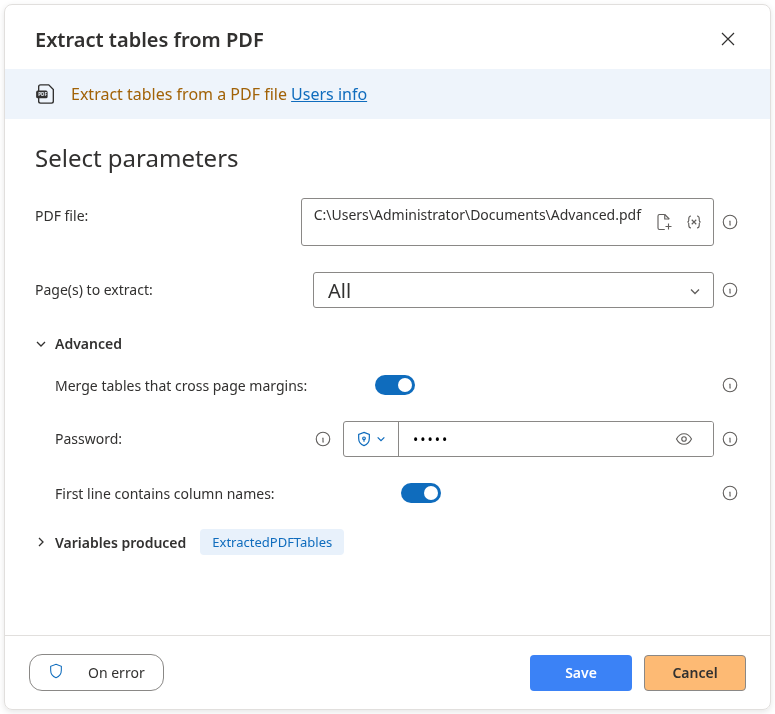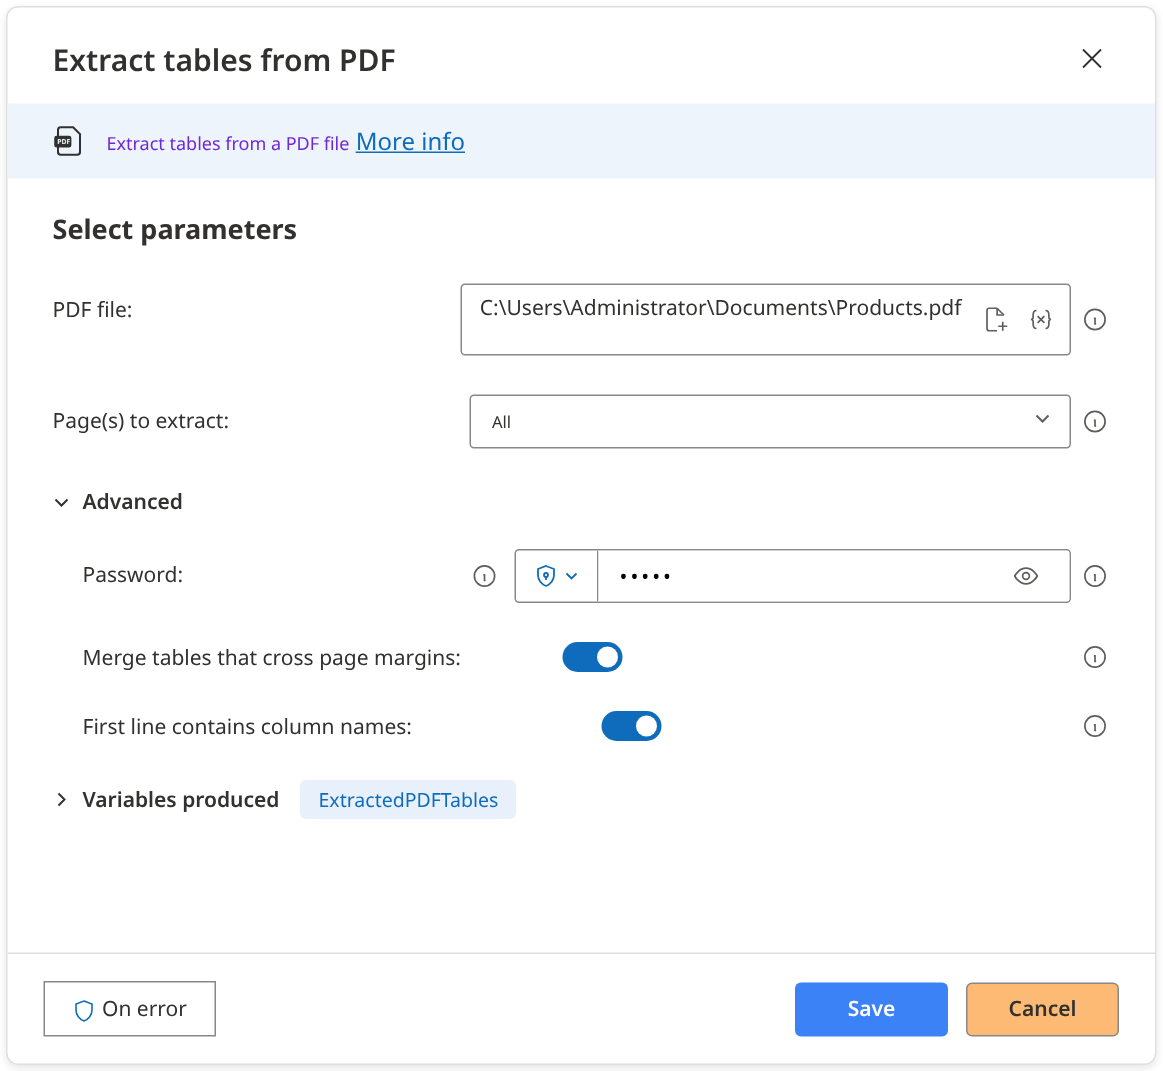--- a/index.html
+++ b/index.html
@@ -9,7 +9,7 @@
   .title{font-size:20px;font-weight:600;color:#323130}
   .close-btn{width:32px;height:32px;display:flex;align-items:center;justify-content:center;cursor:pointer;border-radius:4px}
   .info-banner{background:#eef4fb;padding:14px 30px;display:flex;align-items:center;gap:14px}
-  .info-text{font-size:12px;color:#6d28d9}
+  .info-text{font-size:16px;color:#a16207}
   .more-info{color:#0f6cbd;text-decoration:underline;cursor:pointer}
   .content{flex:1;padding:22px 30px;overflow:auto}
   .section-title{font-size:18px;font-weight:700;color:#323130;margin-bottom:24px}

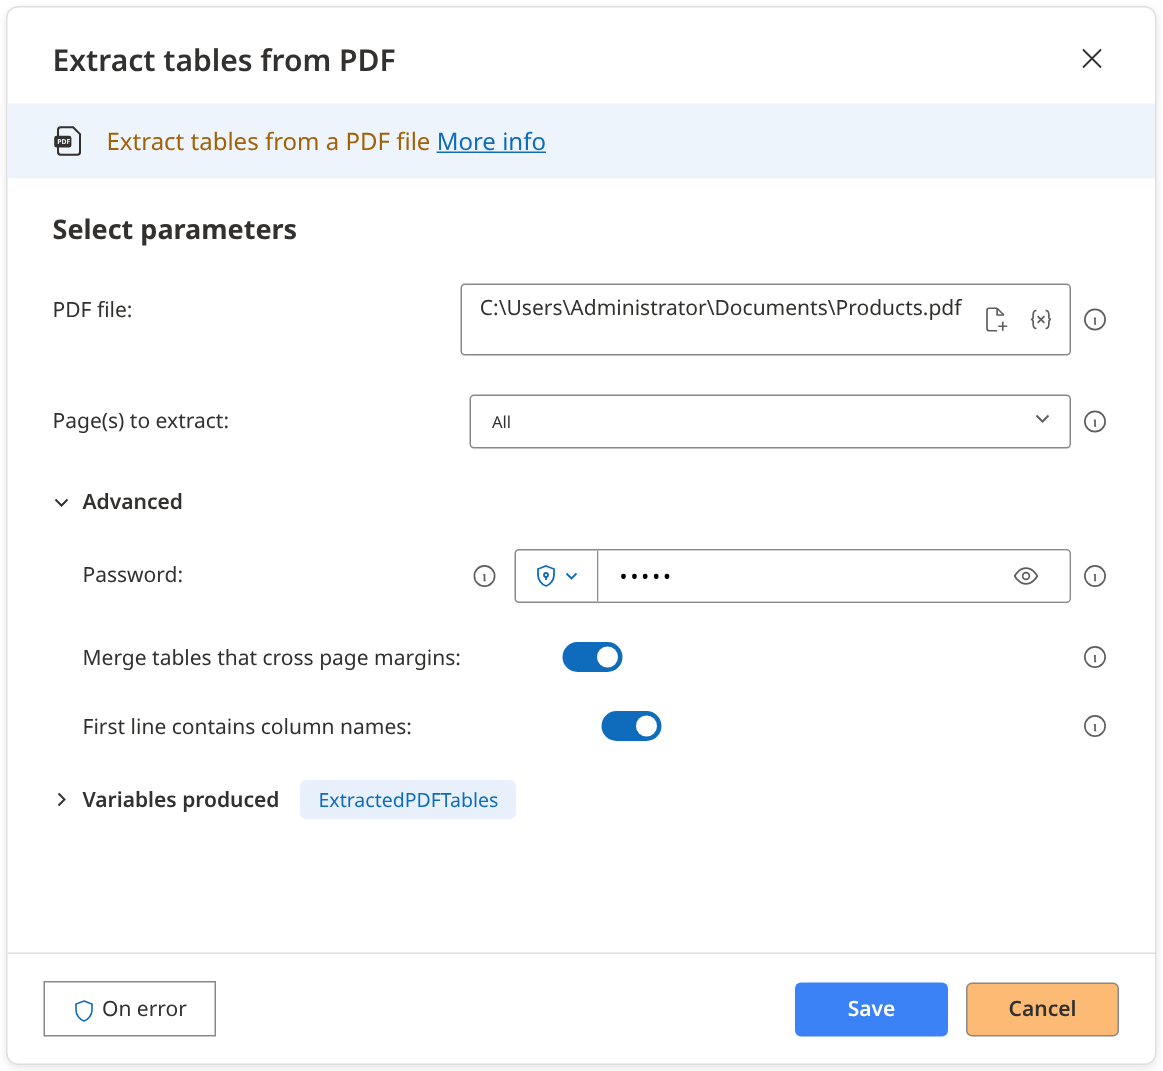--- a/index.html
+++ b/index.html
@@ -68,7 +68,7 @@
     <div>
       <span class="info-text">Extract tables from a PDF file</span>
       <span> </span>
-      <span class="more-info">More info</span>
+      <span class="more-info">Users info</span>
     </div>
   </div>
 

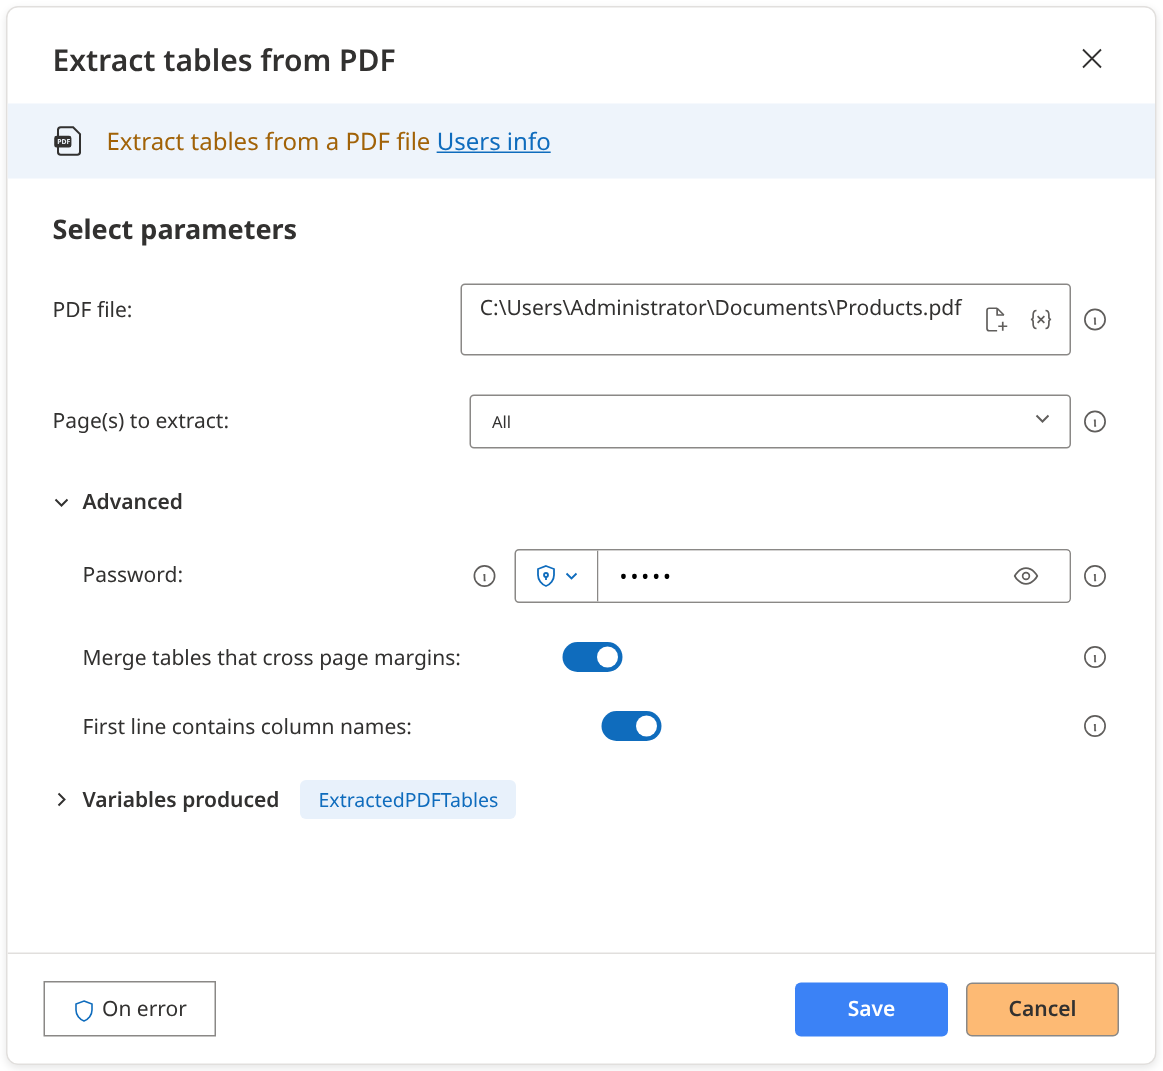--- a/index.html
+++ b/index.html
@@ -12,7 +12,7 @@
   .info-text{font-size:16px;color:#a16207}
   .more-info{color:#0f6cbd;text-decoration:underline;cursor:pointer}
   .content{flex:1;padding:22px 30px;overflow:auto}
-  .section-title{font-size:18px;font-weight:700;color:#323130;margin-bottom:24px}
+  .section-title{font-size:24px;font-weight:400;color:#323130;margin-bottom:24px}
   .row{display:flex;align-items:flex-start;margin-bottom:26px;gap:10px}
   .row-label{width:268px;font-size:14px;color:#323130;padding-top:8px}
   .row-control{flex:1;display:flex;align-items:center;gap:6px}

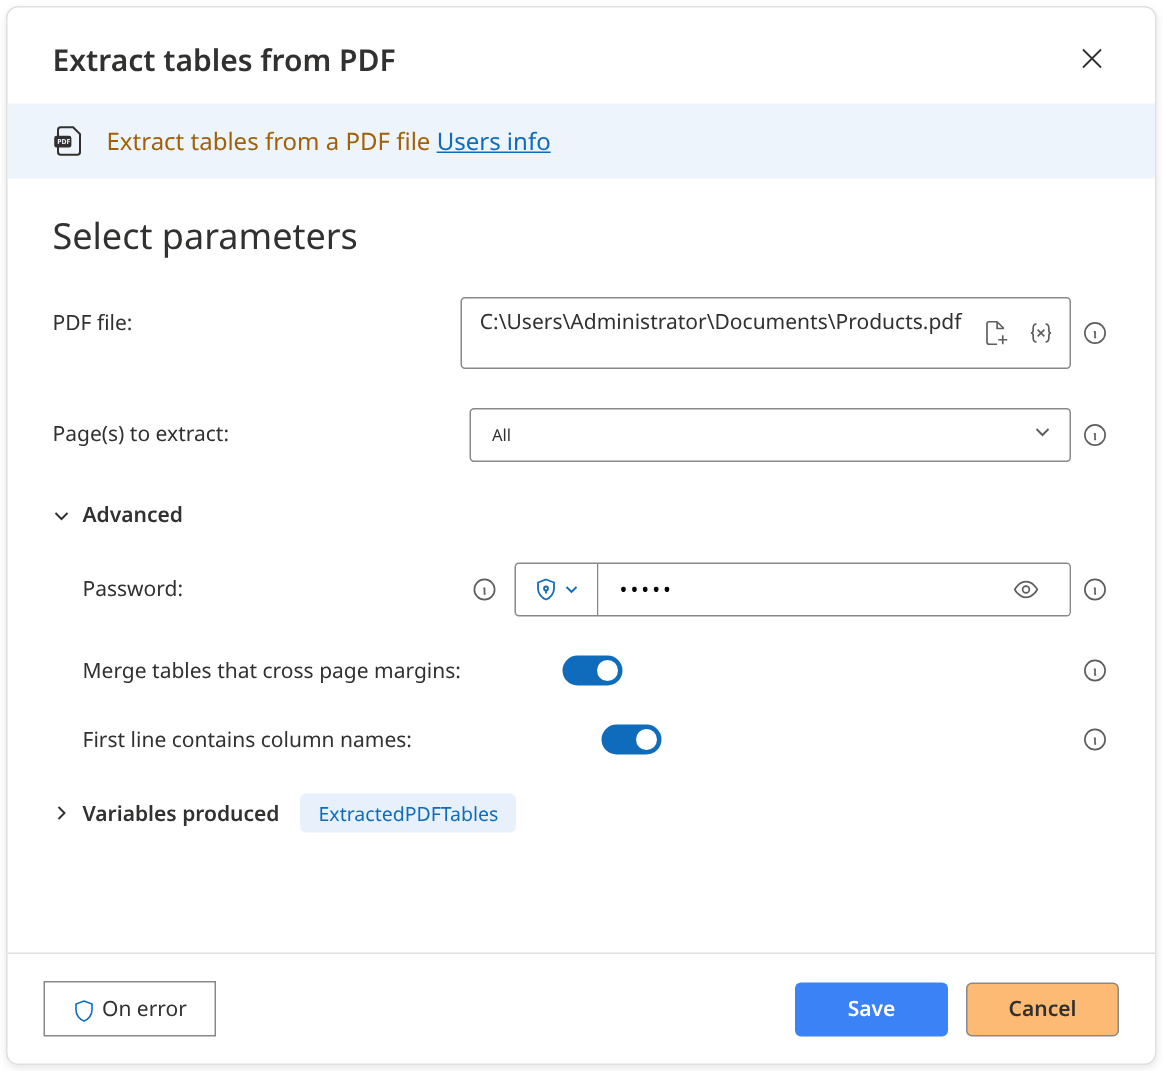--- a/index.html
+++ b/index.html
@@ -79,7 +79,7 @@
       <div class="row-label">PDF file:</div>
       <div class="row-control">
         <div class="file-input-wrap">
-          <div class="text-input">C:\Users\Administrator\Documents\Products.pdf</div>
+          <div class="text-input">C:\Users\Administrator\Documents\Advanced.pdf</div>
           <div class="file-icons">
             <span class="icon-btn">
               <svg width="18" height="18" viewBox="0 0 24 24" fill="none" stroke="#605e5c" stroke-width="1.5">

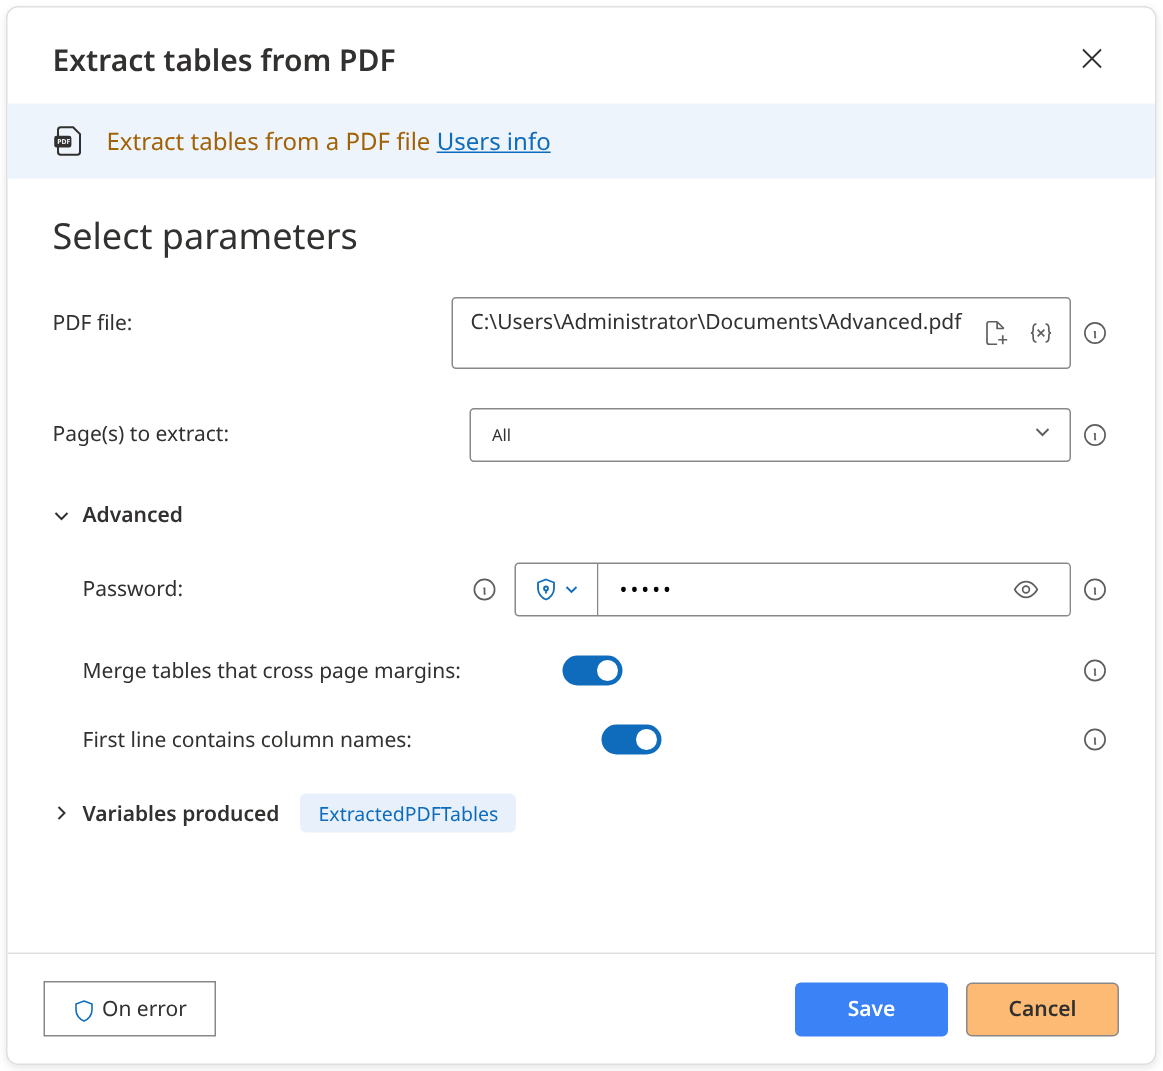--- a/index.html
+++ b/index.html
@@ -21,7 +21,7 @@
   .file-icons{position:absolute;right:8px;top:50%;transform:translateY(-50%);display:flex;gap:6px;align-items:center}
   .icon-btn{width:24px;height:24px;display:flex;align-items:center;justify-content:center;cursor:pointer}
   .info-icon{width:20px;height:20px;flex-shrink:0;cursor:pointer;display:flex;align-items:center;justify-content:center}
-  .select{width:100%;height:36px;border:1px solid #8a8886;border-radius:3px;padding:0 36px 0 14px;font-size:11px;background:#fff;position:relative;display:flex;align-items:center;cursor:pointer}
+  .select{width:100%;height:36px;border:1px solid #8a8886;border-radius:3px;padding:0 36px 0 14px;font-size:20px;background:#fff;position:relative;display:flex;align-items:center;cursor:pointer}
   .select-chevron{position:absolute;right:12px;top:50%;transform:translateY(-50%)}
   .expander{display:flex;align-items:center;gap:8px;margin-bottom:22px;cursor:pointer;font-size:14px;font-weight:600}
   .expander.collapsed{margin-top:8px;margin-bottom:20px}

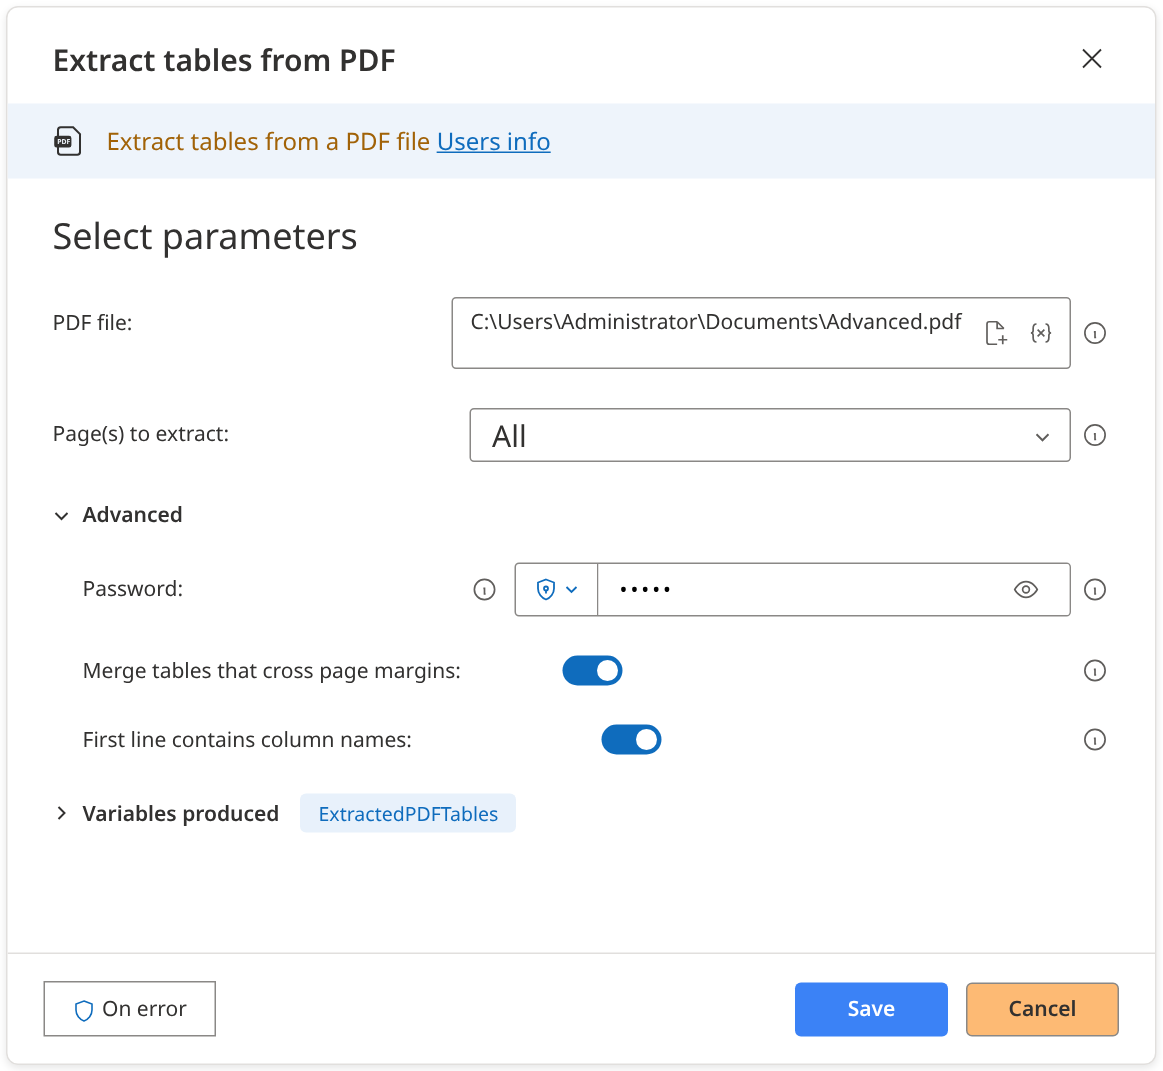--- a/index.html
+++ b/index.html
@@ -135,6 +135,19 @@
 
     <div class="advanced-block">
 
+      <div class="row toggle-row">
+        <div class="row-label" style="width:280px">Merge tables that cross page margins:</div>
+        <div class="toggle-control">
+          <div class="toggle"></div>
+          <span class="info-icon">
+            <svg width="18" height="18" viewBox="0 0 24 24" fill="none" stroke="#605e5c" stroke-width="1.5">
+                <circle cx="12" cy="12" r="9"></circle>
+                <path d="M12 8h.01M11 11h1v5h1"></path>
+              </svg>
+          </span>
+        </div>
+      </div>
+
       <div class="row">
         <div class="row-label" style="width:248px">Password:</div>
         <span class="info-icon" style="margin-top:8px">
@@ -173,19 +186,6 @@
       </div>
 
       <div class="row toggle-row">
-        <div class="row-label" style="width:280px">Merge tables that cross page margins:</div>
-        <div class="toggle-control">
-          <div class="toggle"></div>
-          <span class="info-icon">
-            <svg width="18" height="18" viewBox="0 0 24 24" fill="none" stroke="#605e5c" stroke-width="1.5">
-                <circle cx="12" cy="12" r="9"></circle>
-                <path d="M12 8h.01M11 11h1v5h1"></path>
-              </svg>
-          </span>
-        </div>
-      </div>
-
-      <div class="row toggle-row">
         <div class="row-label" style="width:280px">First line contains column names:</div>
         <div class="toggle-control">
           <div class="toggle" style="margin-left:26px"></div>

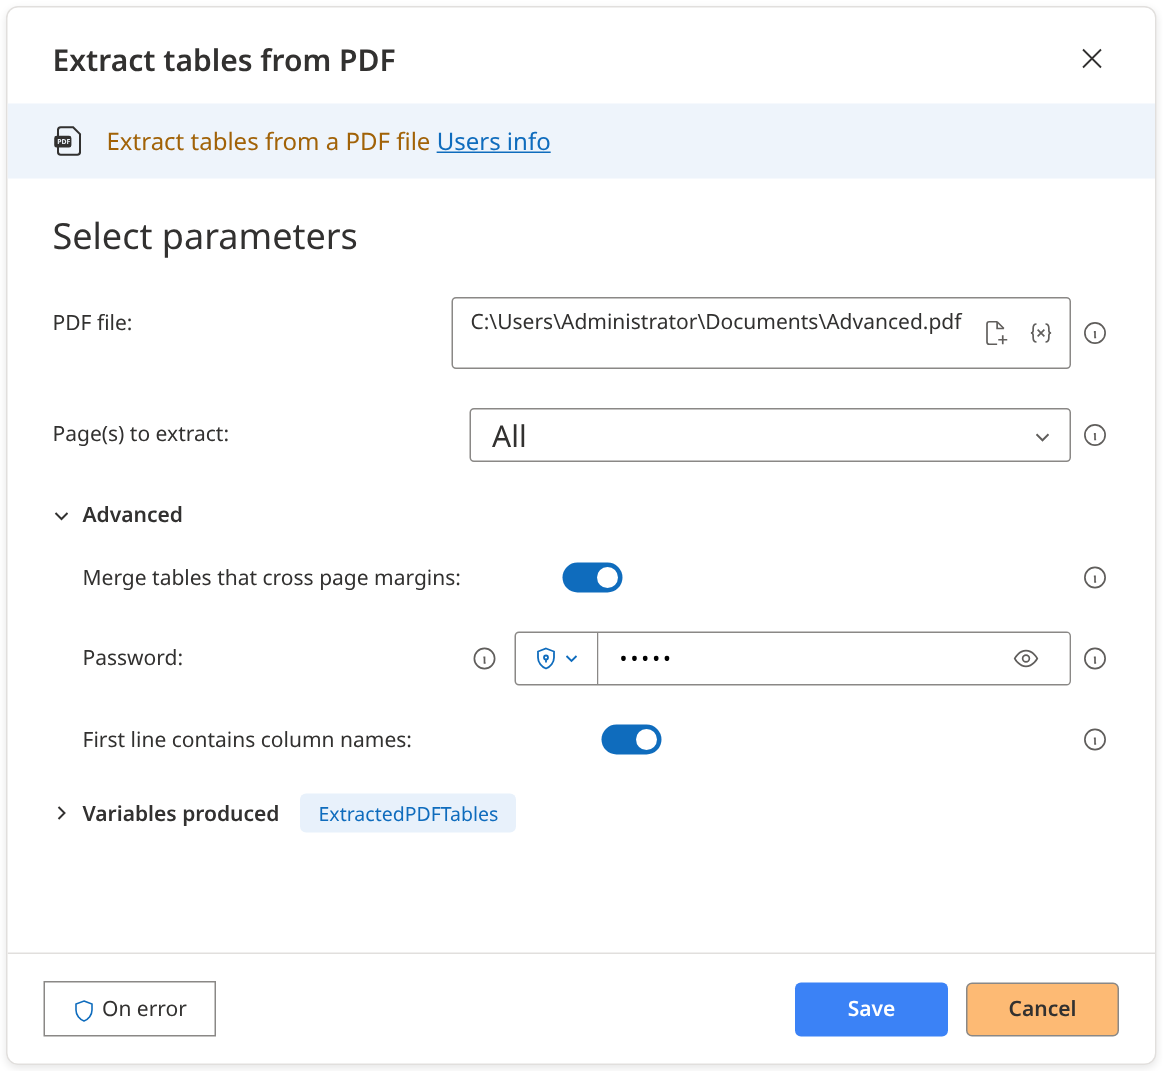--- a/index.html
+++ b/index.html
@@ -35,7 +35,7 @@
   .toggle::after{content:"";position:absolute;width:14px;height:14px;background:#fff;border-radius:50%;top:3px;right:3px}
   .var-badge{background:#e8f1fb;color:#0f6cbd;padding:4px 12px;border-radius:4px;font-size:13px;cursor:pointer}
   .footer{border-top:1px solid #e1dfdd;padding:18px 24px;display:flex;align-items:center;justify-content:space-between}
-  .on-error-btn{border:1px solid #8a8886;border-radius:0;padding:8px 18px;font-size:14px;background:#fff;display:flex;align-items:flex-end;gap:4px;cursor:pointer}
+  .on-error-btn{border:1px solid #8a8886;border-radius:13px;padding:8px 18px;font-size:14px;background:#fff;display:flex;align-items:flex-start;gap:24px;cursor:pointer}
   .footer-right{display:flex;gap:12px}
   .btn{min-width:102px;height:36px;border-radius:4px;font-size:14px;font-weight:600;cursor:pointer;display:flex;align-items:center;justify-content:center}
   .btn-primary{background:#3b82f6;color:#fff;border:none}

